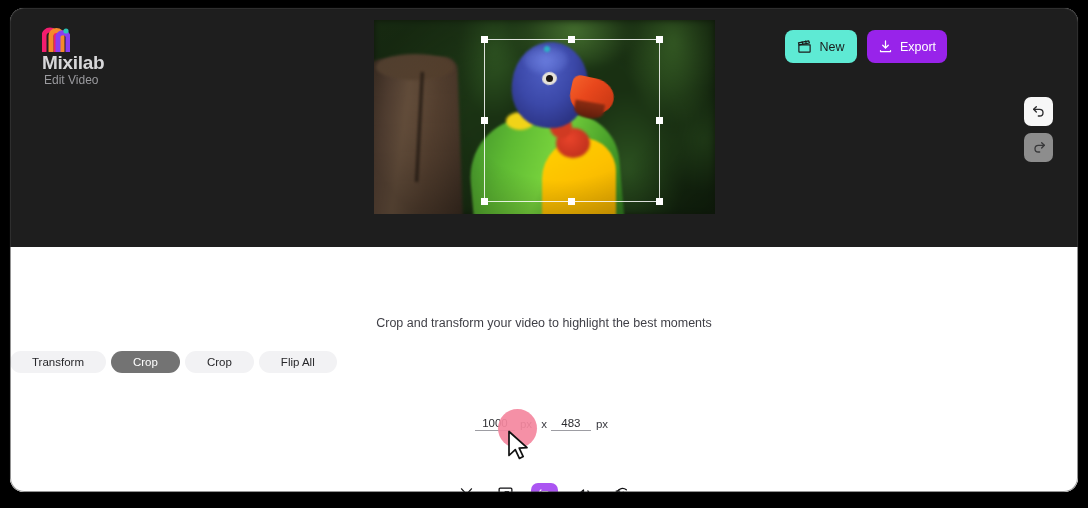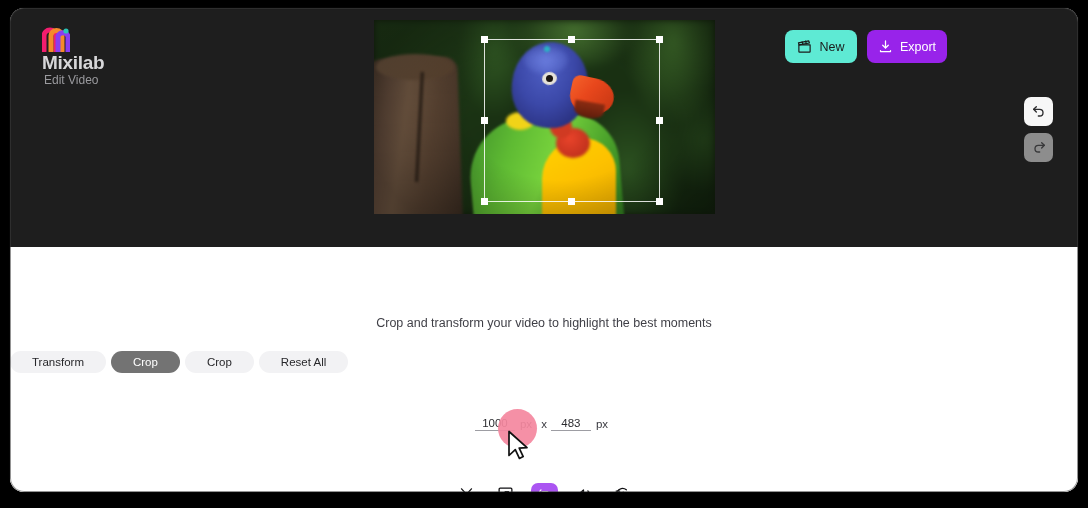--- a/index.html
+++ b/index.html
@@ -504,7 +504,7 @@
       <div class="tab-btn">Transform</div>
       <div class="tab-btn active">Crop</div>
       <div class="tab-btn">Crop</div>
-      <div class="tab-btn">Reset All</div>
+      <div class="tab-btn">Flip All</div>
     </div>
 
     <div id="dimension-row">

